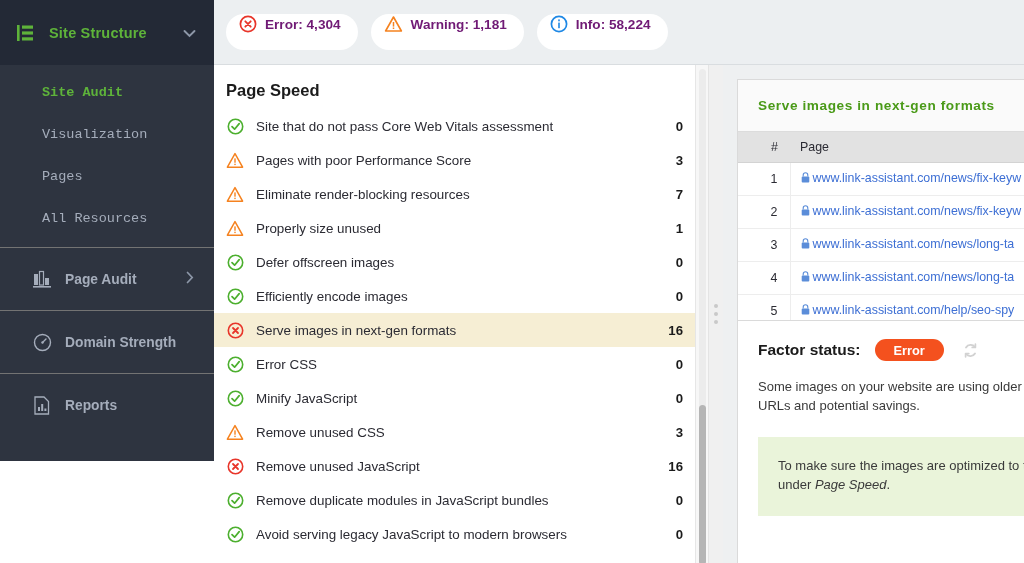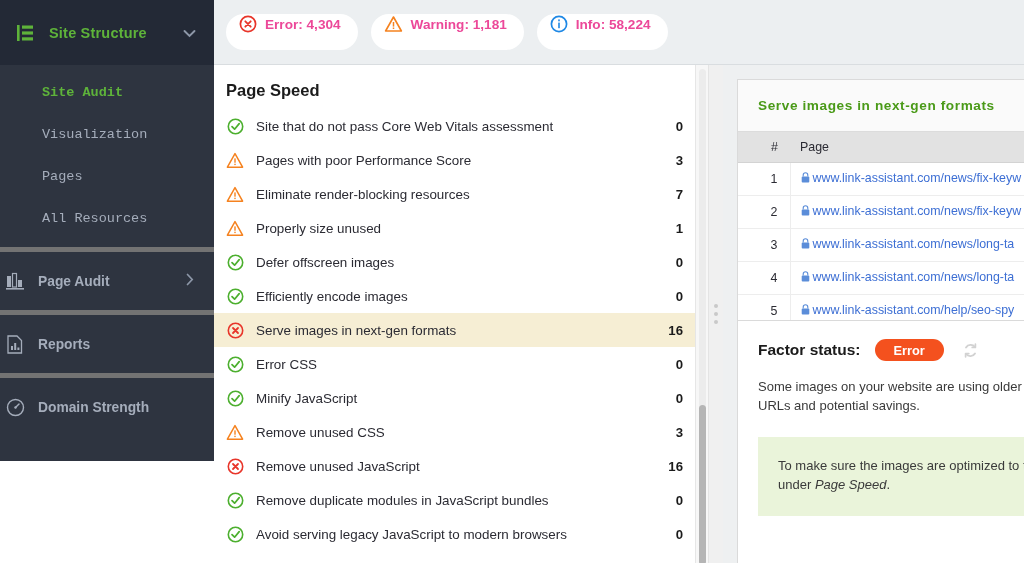--- a/index.html
+++ b/index.html
@@ -98,7 +98,7 @@
     padding: 0 17px 16px 13px;
     font-size: 13.6px;
     font-weight: bold;
-    color: #ec4899;
+    color: #701a75;
     cursor: pointer;
     box-shadow: 0 0 0 0 rgba(0,0,0,0);
   }

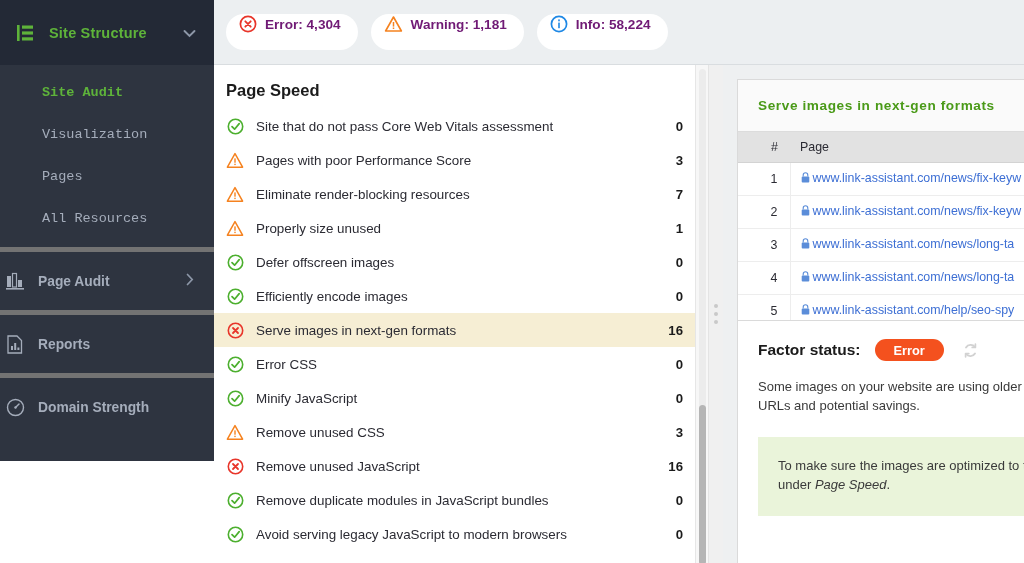--- a/index.html
+++ b/index.html
@@ -56,11 +56,11 @@
   .sb-group {
     height: 63px;
     display: flex; align-items: center;
-    padding-left: 5px;
+    padding-left: 32px;
     color: #a5adbb;
     font-size: 13.8px;
     font-weight: bold;
-    border-top: 5px solid #737373;
+    border-top: 1px solid #737373;
     position: relative;
     cursor: pointer;
   }

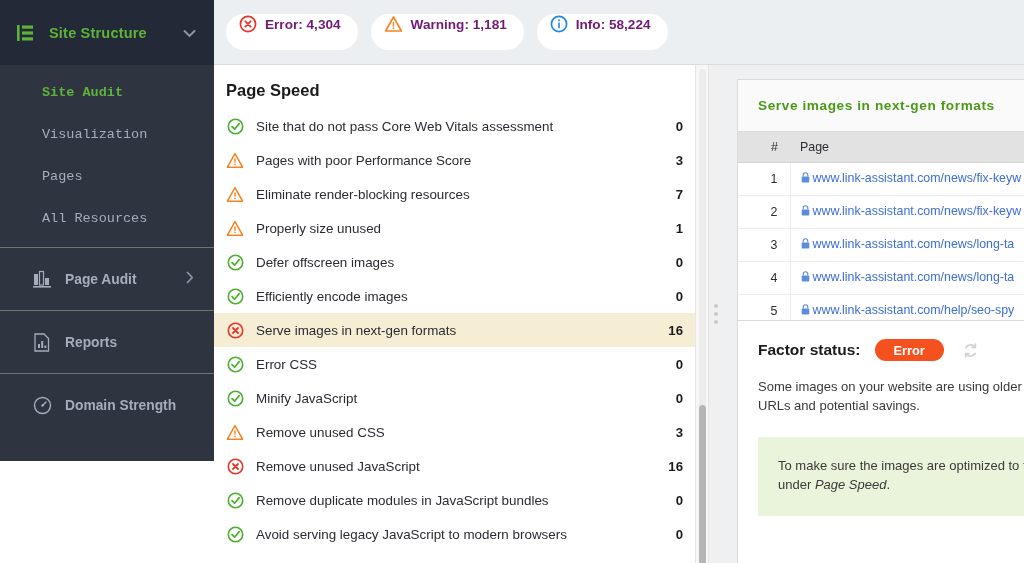--- a/index.html
+++ b/index.html
@@ -289,6 +289,17 @@
 
     <div class="sb-group">
       <span class="sb-icon">
+        <svg width="19" height="19" viewBox="0 0 19 19">
+          <circle cx="9.5" cy="9.5" r="8" fill="none" stroke="#a5adbb" stroke-width="1.4"></circle>
+          <path d="M9.5 9.5 L13 6" stroke="#a5adbb" stroke-width="1.4" stroke-linecap="round"></path>
+          <circle cx="9.5" cy="9.5" r="1.2" fill="#a5adbb"></circle>
+        </svg>
+      </span>
+      <span class="lbl">Domain Strength</span>
+    </div>
+
+    <div class="sb-group">
+      <span class="sb-icon">
         <svg width="17" height="19" viewBox="0 0 17 19">
           <path d="M1 1 h9 l4.5 4.5 V18 H1 Z" fill="none" stroke="#a5adbb" stroke-width="1.3"></path>
           <rect x="4" y="11" width="2" height="4" fill="#a5adbb"></rect>
@@ -297,17 +308,6 @@
         </svg>
       </span>
       <span class="lbl">Reports</span>
-    </div>
-
-    <div class="sb-group">
-      <span class="sb-icon">
-        <svg width="19" height="19" viewBox="0 0 19 19">
-          <circle cx="9.5" cy="9.5" r="8" fill="none" stroke="#a5adbb" stroke-width="1.4"></circle>
-          <path d="M9.5 9.5 L13 6" stroke="#a5adbb" stroke-width="1.4" stroke-linecap="round"></path>
-          <circle cx="9.5" cy="9.5" r="1.2" fill="#a5adbb"></circle>
-        </svg>
-      </span>
-      <span class="lbl">Domain Strength</span>
     </div>
   </div>
 

